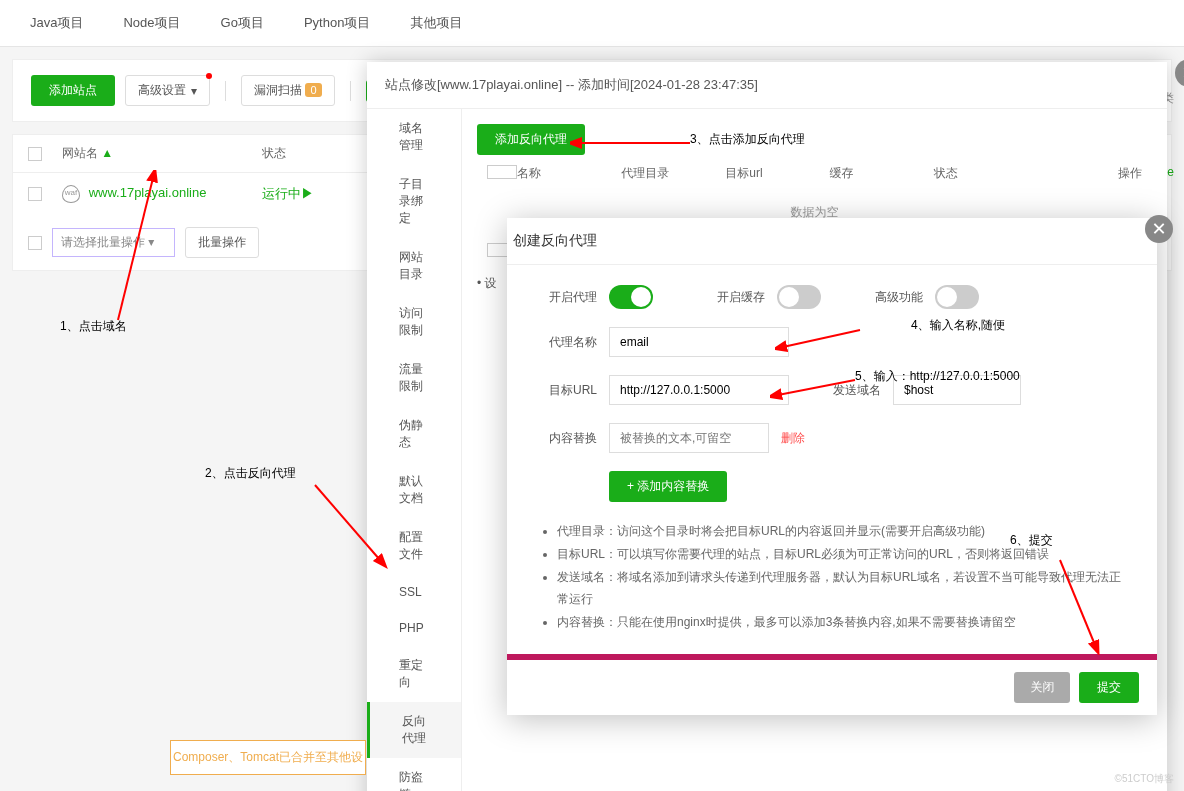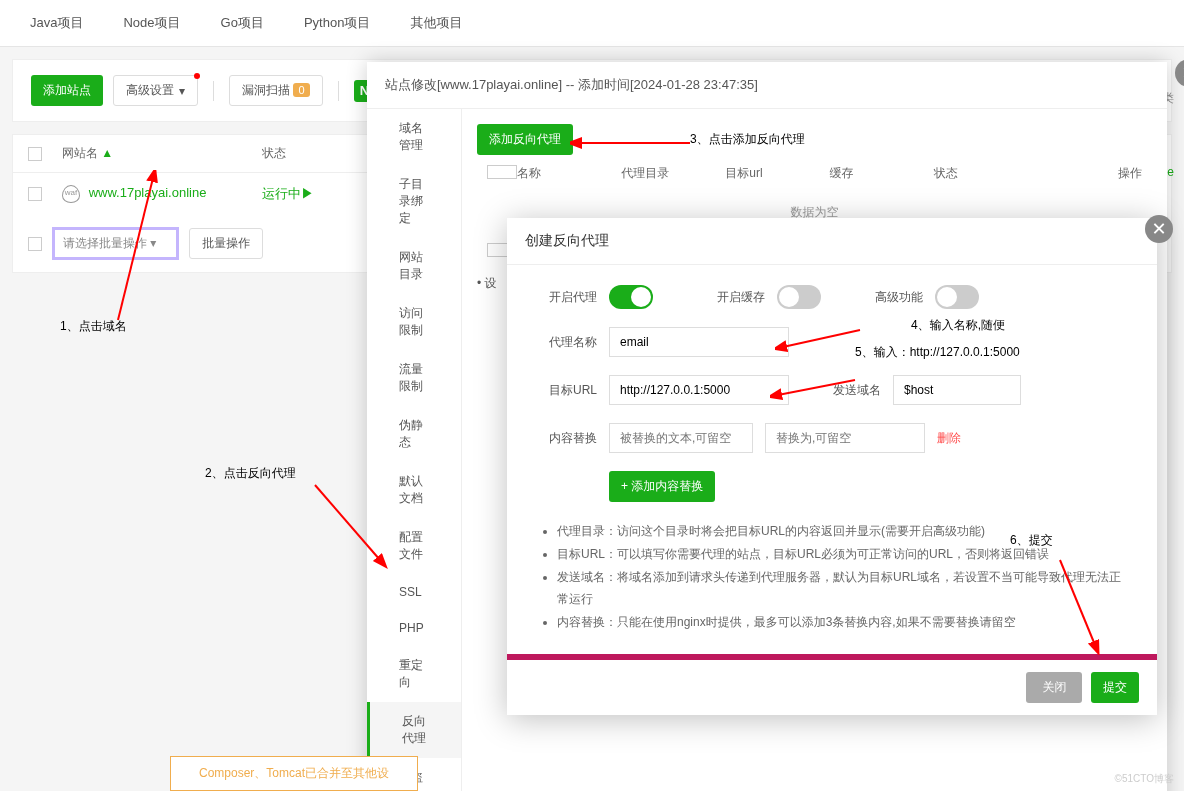--- a/index.html
+++ b/index.html
@@ -12,7 +12,7 @@
     
     
     .toolbar { background: #fff; padding: 15px 18px; display: flex; align-items: center; gap: 10px; margin: 12px; border: 1px solid #eee; }
-    .btn-green { background: #1aad19; color: #fff; border: none; padding: 7px 12px; border-radius: 3px; cursor: pointer; font-size: 12px; }
+    .btn-green { background: #1aad19; color: #fff; border: none; padding: 7px 18px; border-radius: 3px; cursor: pointer; font-size: 12px; }
     .btn-white { background: #fff; border: 1px solid #ddd; padding: 6px 12px; border-radius: 3px; cursor: pointer; font-size: 12px; color: #555; }
     .dropdown-btn { display: flex; align-items: center; gap: 5px; position: relative; }
     .red-dot { position: absolute; top: -3px; right: -3px; width: 6px; height: 6px; background: red; border-radius: 50%; }

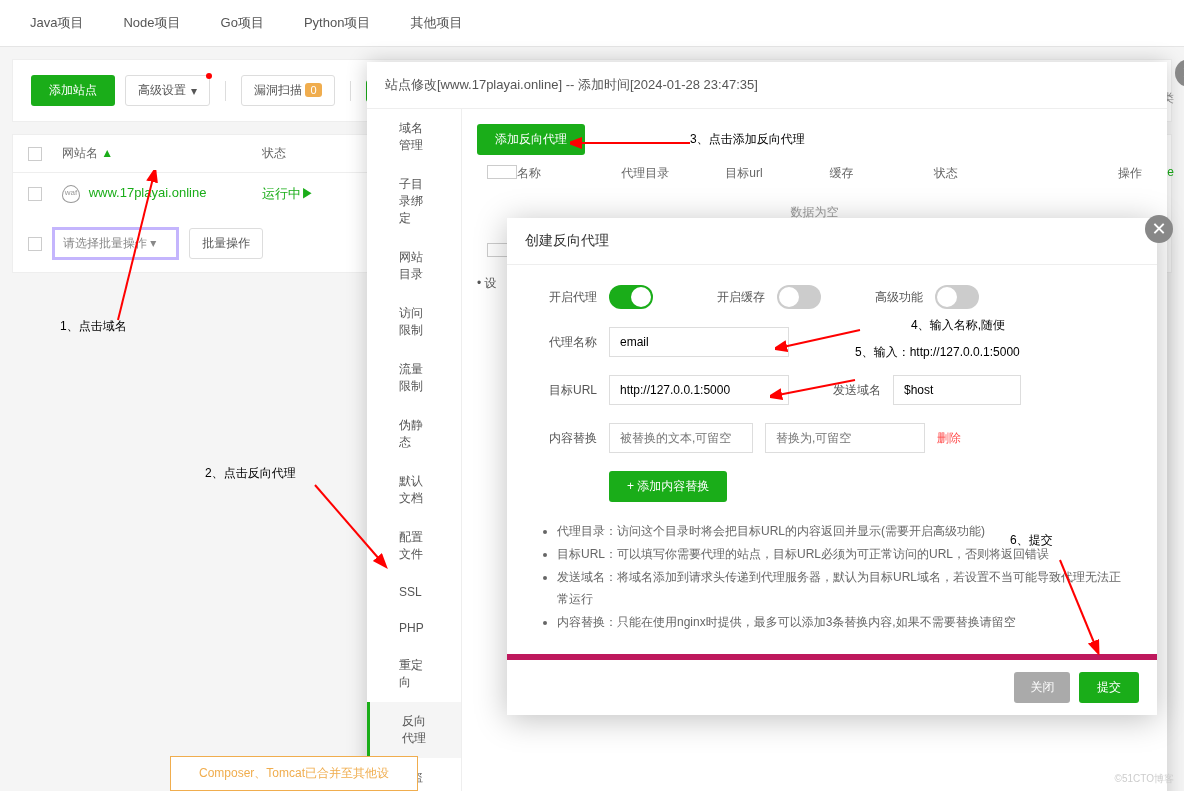--- a/index.html
+++ b/index.html
@@ -30,7 +30,7 @@
     .shield-icon { display: inline-block; width: 18px; height: 18px; border: 1.5px solid #999; border-radius: 50% 50% 50% 50% / 60% 60% 40% 40%; margin-right: 5px; vertical-align: middle; font-size: 8px; text-align: center; line-height: 14px; color: #999; }
     
     .table-footer { display: flex; padding: 12px 15px; align-items: center; gap: 10px; }
-    .select-box { border: 3px solid #c4b5fd; padding: 5px 20px 5px 8px; font-size: 12px; color: #888; background: #fff; position: relative; }
+    .select-box { border: 1px solid #c4b5fd; padding: 5px 20px 5px 8px; font-size: 12px; color: #888; background: #fff; position: relative; }
     
     
     .modal1 { position: absolute; top: 62px; left: 367px; width: 800px; background: #fff; box-shadow: 0 0 20px rgba(0,0,0,0.2); }

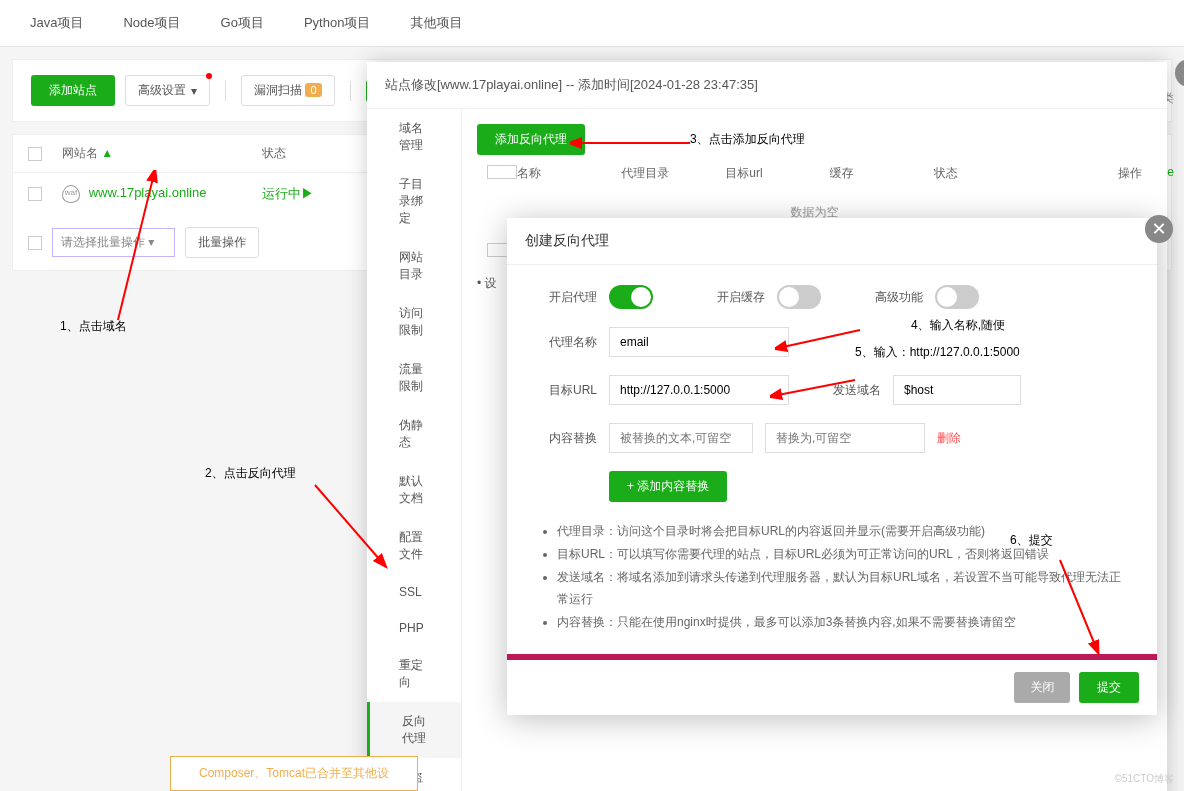--- a/index.html
+++ b/index.html
@@ -50,7 +50,7 @@
     
     
     .modal2 { position: absolute; top: 218px; left: 507px; width: 650px; background: #fff; box-shadow: 0 4px 30px rgba(0,0,0,0.25); }
-    .modal2-header { padding: 14px 18px; border-bottom: 1px solid #eee; font-size: 14px; color: #333; }
+    .modal2-header { padding: 14px 6px; border-bottom: 1px solid #eee; font-size: 14px; color: #333; }
     .modal2-body { padding: 20px 30px; }
     .form-row { display: flex; align-items: center; margin-bottom: 18px; gap: 12px; }
     .form-label { width: 60px; text-align: right; font-size: 12px; color: #555; }

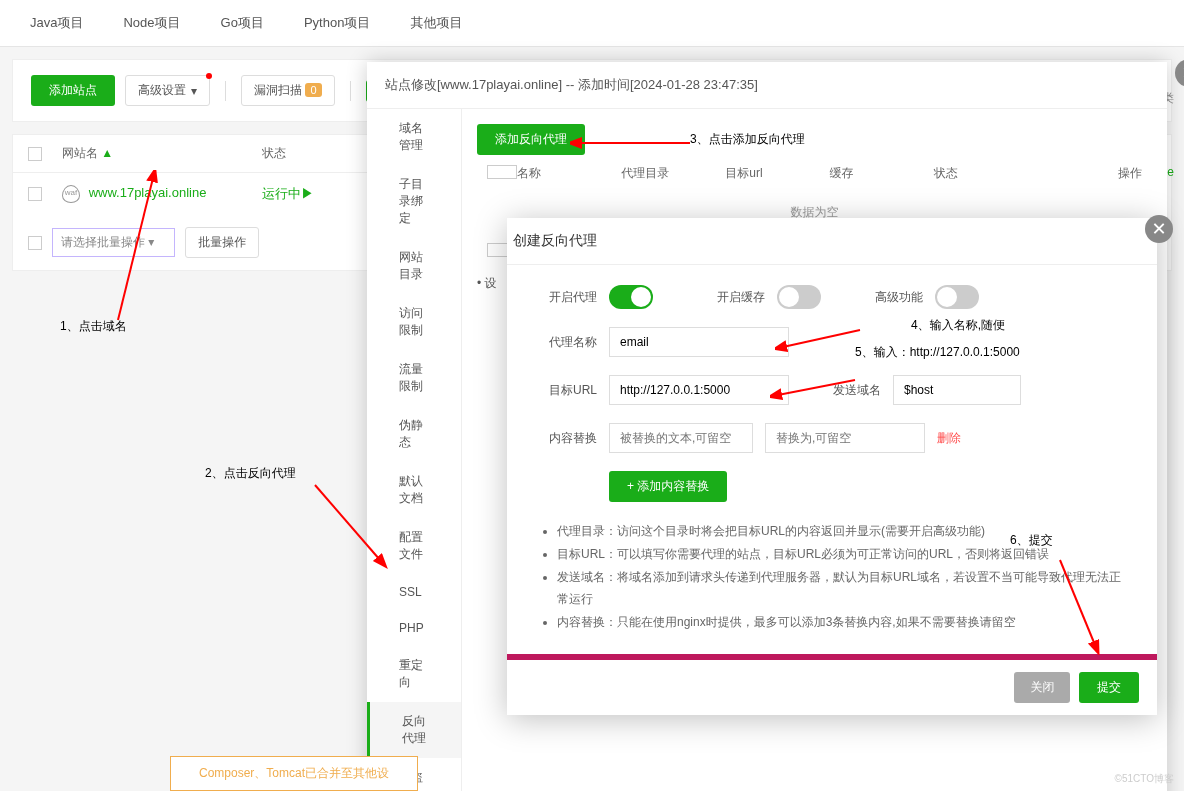--- a/index.html
+++ b/index.html
@@ -226,7 +226,7 @@
 <div class="anno" style="top:465px;left:205px"><span class="anno-text">2、点击反向代理</span></div>
 <div class="anno" style="top:131px;left:690px"><span class="anno-text">3、点击添加反向代理</span></div>
 <div class="anno" style="top:317px;left:911px"><span class="anno-text">4、输入名称,随便</span></div>
-<div class="anno" style="top:344px;left:855px"><span class="anno-text">5、输入：http://127.0.0.1:5000</span></div>
+<div class="anno" style="top:368px;left:855px"><span class="anno-text">5、输入：http://127.0.0.1:5000</span></div>
 <div class="anno" style="top:532px;left:1010px"><span class="anno-text">6、提交</span></div>
 
 <svg class="arrow-svg" style="top:170px;left:108px" width="60" height="160">

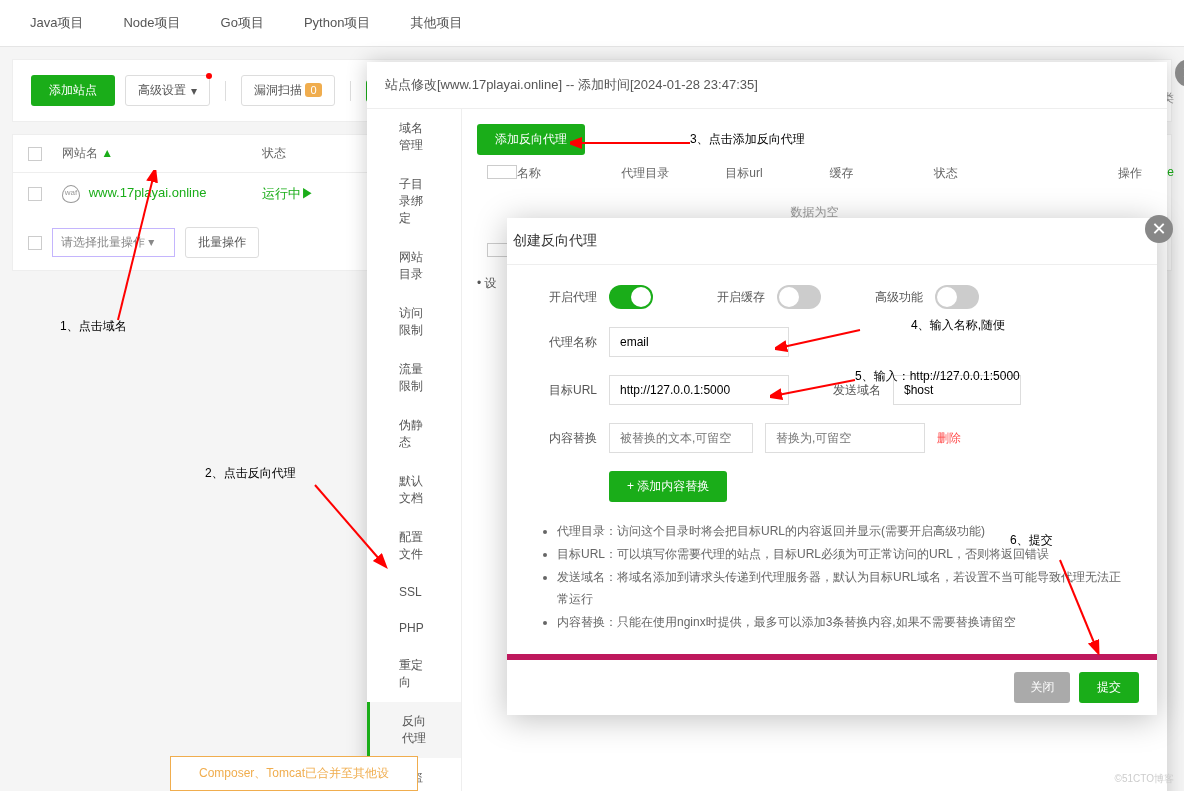--- a/index.html
+++ b/index.html
@@ -201,7 +201,7 @@
     </div>
     <div class="form-row">
       <span class="form-label">内容替换</span>
-      <input class="form-input" style="width: 144px;" placeholder="被替换的文本,可留空">
+      <input class="form-input" style="width: 160px;" placeholder="被替换的文本,可留空">
       <input class="form-input" style="width: 160px;" placeholder="替换为,可留空">
       <span class="delete-link">删除</span>
     </div>

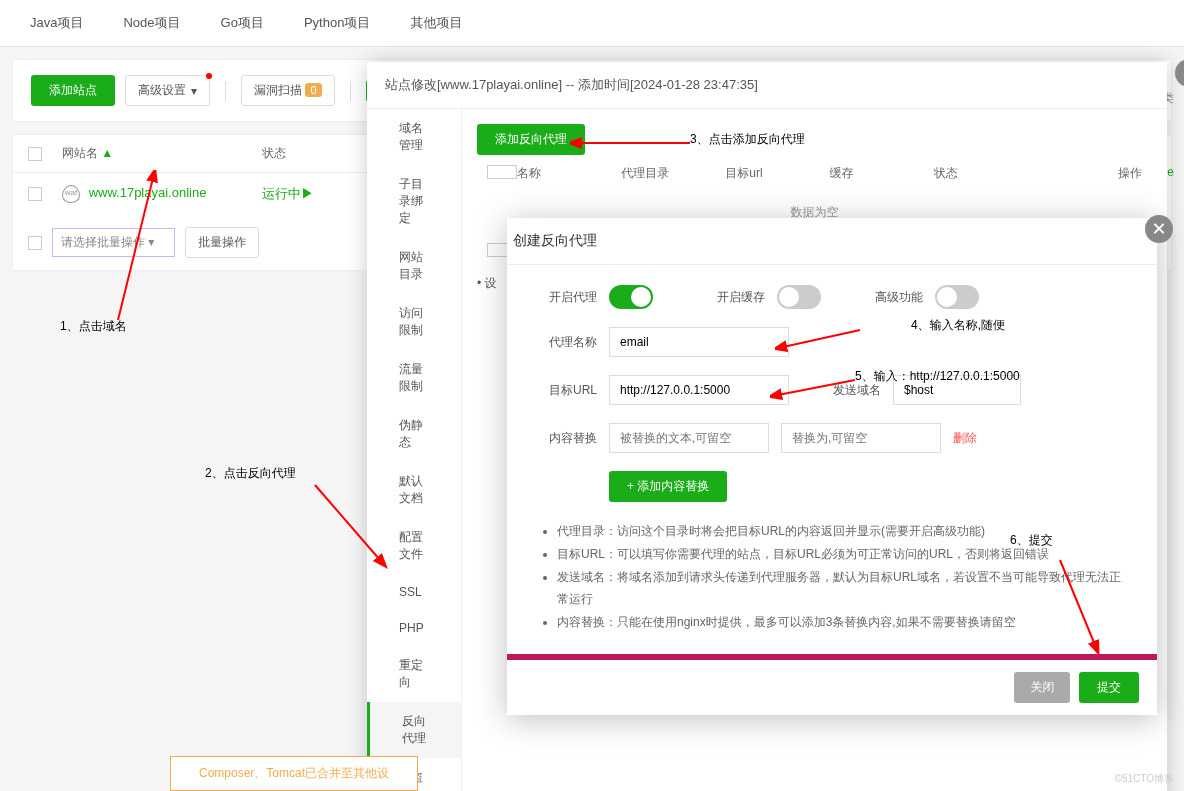--- a/index.html
+++ b/index.html
@@ -202,7 +202,6 @@
     <div class="form-row">
       <span class="form-label">内容替换</span>
       <input class="form-input" style="width: 160px;" placeholder="被替换的文本,可留空">
-      <input class="form-input" style="width: 160px;" placeholder="替换为,可留空">
       <span class="delete-link">删除</span>
     </div>
     <div class="form-row">

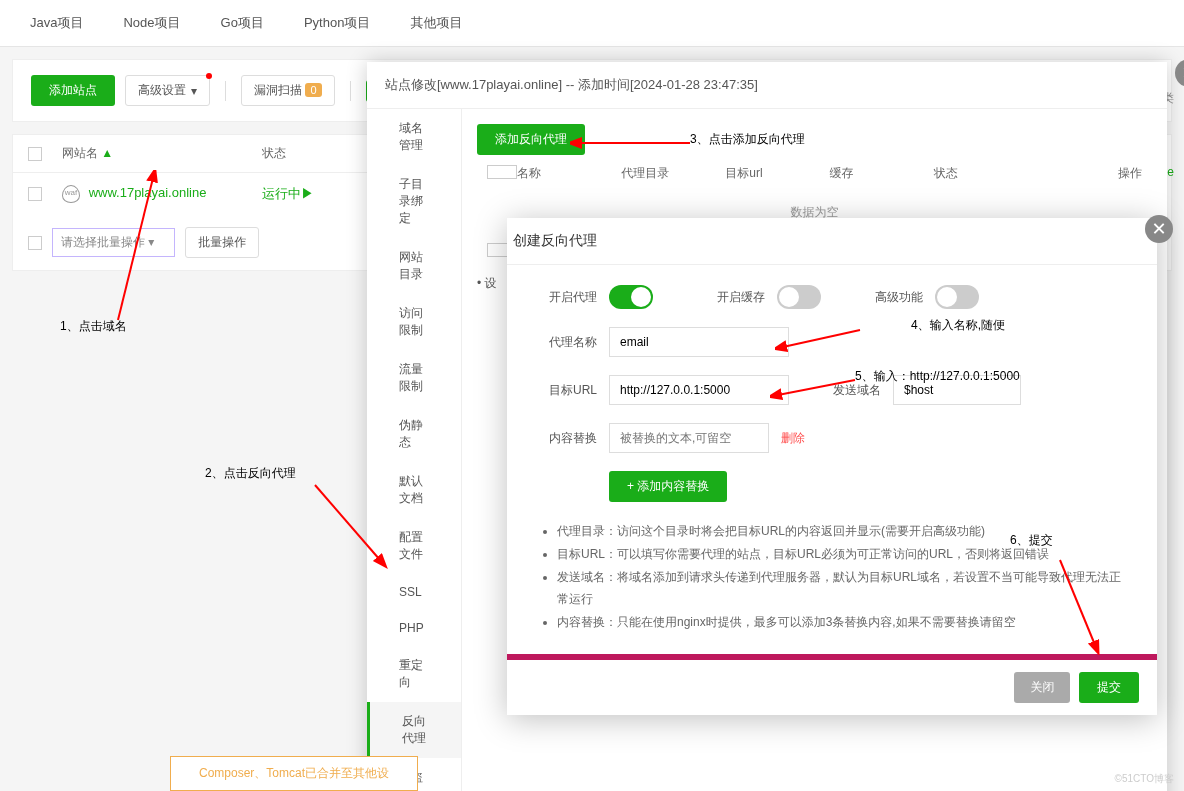--- a/index.html
+++ b/index.html
@@ -73,7 +73,7 @@
     .anno-text { white-space: nowrap; }
     .arrow-svg { position: absolute; pointer-events: none; z-index: 99; }
     
-    .footer-notice { position: absolute; bottom: 0; left: 170px; background: #fff; border: 1px solid #f0ad4e; padding: 8px 28px; font-size: 12px; color: #f0ad4e; }
+    .footer-notice { position: absolute; bottom: 16px; left: 170px; background: #fff; border: 1px solid #f0ad4e; padding: 8px 2px; font-size: 12px; color: #f0ad4e; }
     .watermark { position: absolute; bottom: 5px; right: 10px; font-size: 10px; color: #ccc; }
     .right-edge { position: absolute; top: 90px; right: 10px; font-size: 12px; color: #888; }
     .right-edge2 { position: absolute; top: 165px; right: 10px; font-size: 12px; color: #1aad19; }

